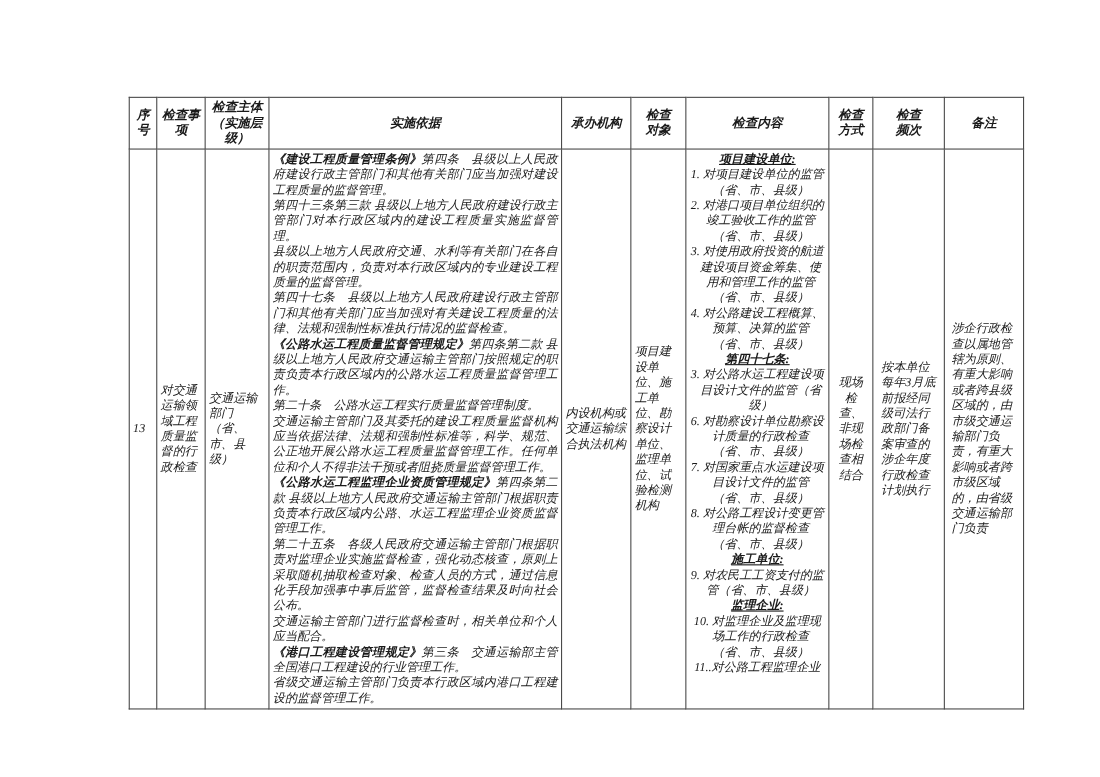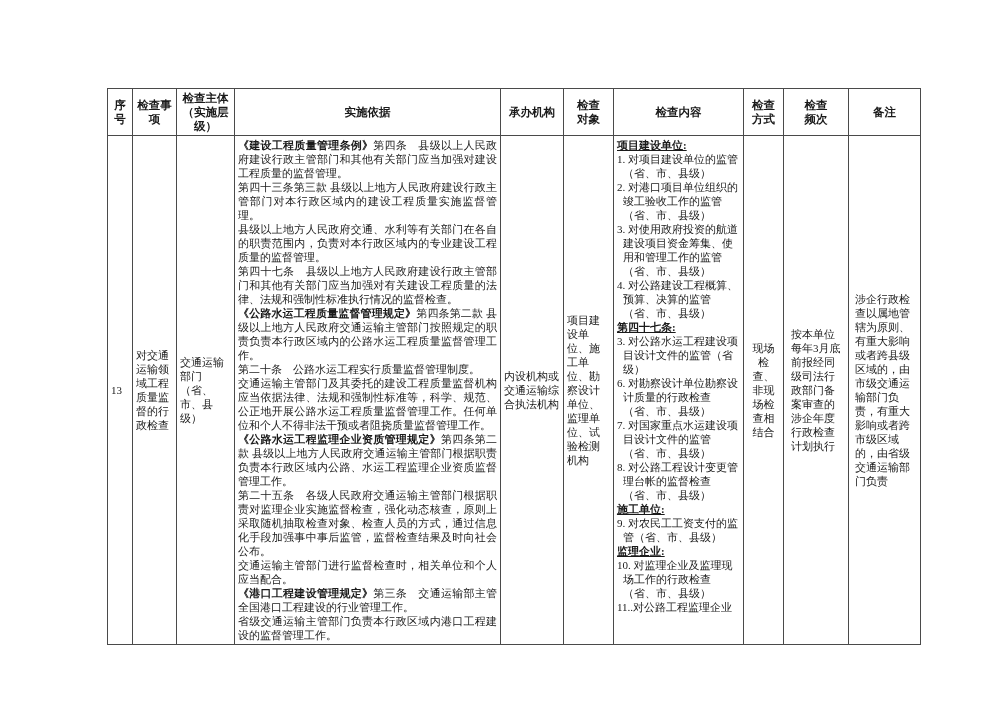--- a/index.html
+++ b/index.html
@@ -10,7 +10,7 @@
     color:#1a1a1a;
     position:relative;
   }
-  .sheet { position:absolute; left:107px; top:88px; }
+  .sheet { position:absolute; left:117px; top:88px;font-style:italic; }
   table.insp {
     border-collapse:collapse;
     table-layout:fixed;

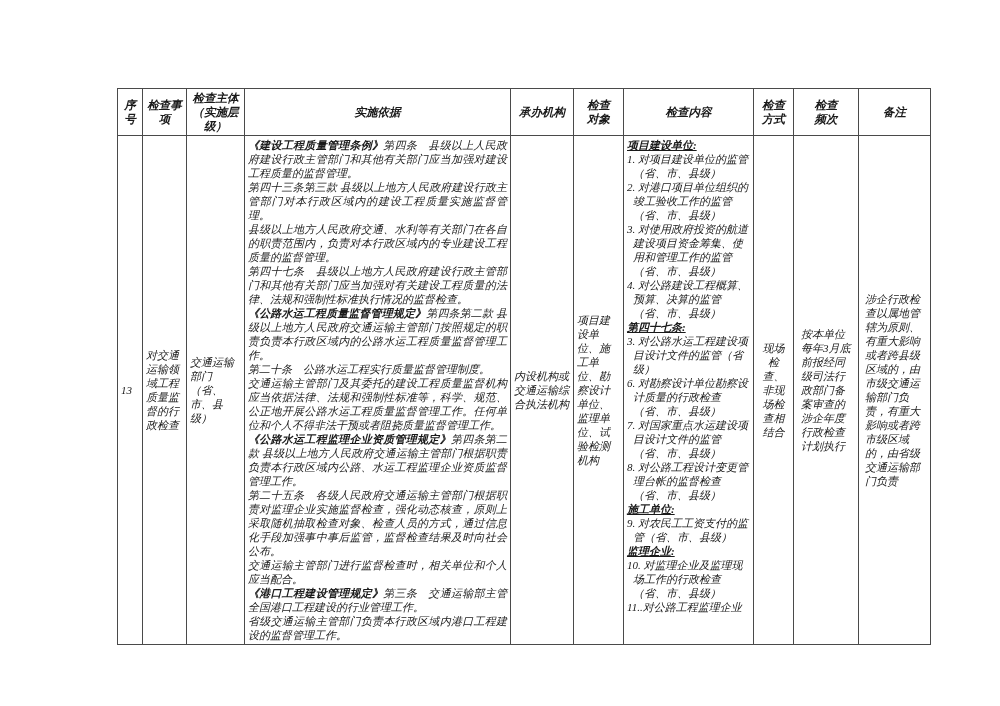--- a/index.html
+++ b/index.html
@@ -41,7 +41,7 @@
   .hw { display:inline-block; }
   .hw2 { width:24px; }
   td.ctr { text-align:left; }
-  td.top { vertical-align:top; }
+  td.top { vertical-align:top;text-align:center; }
   td.basis { text-align:justify; }
   td.method { padding:2px 7px;text-align:center; }
   td.freq { padding:2px 7px; }

